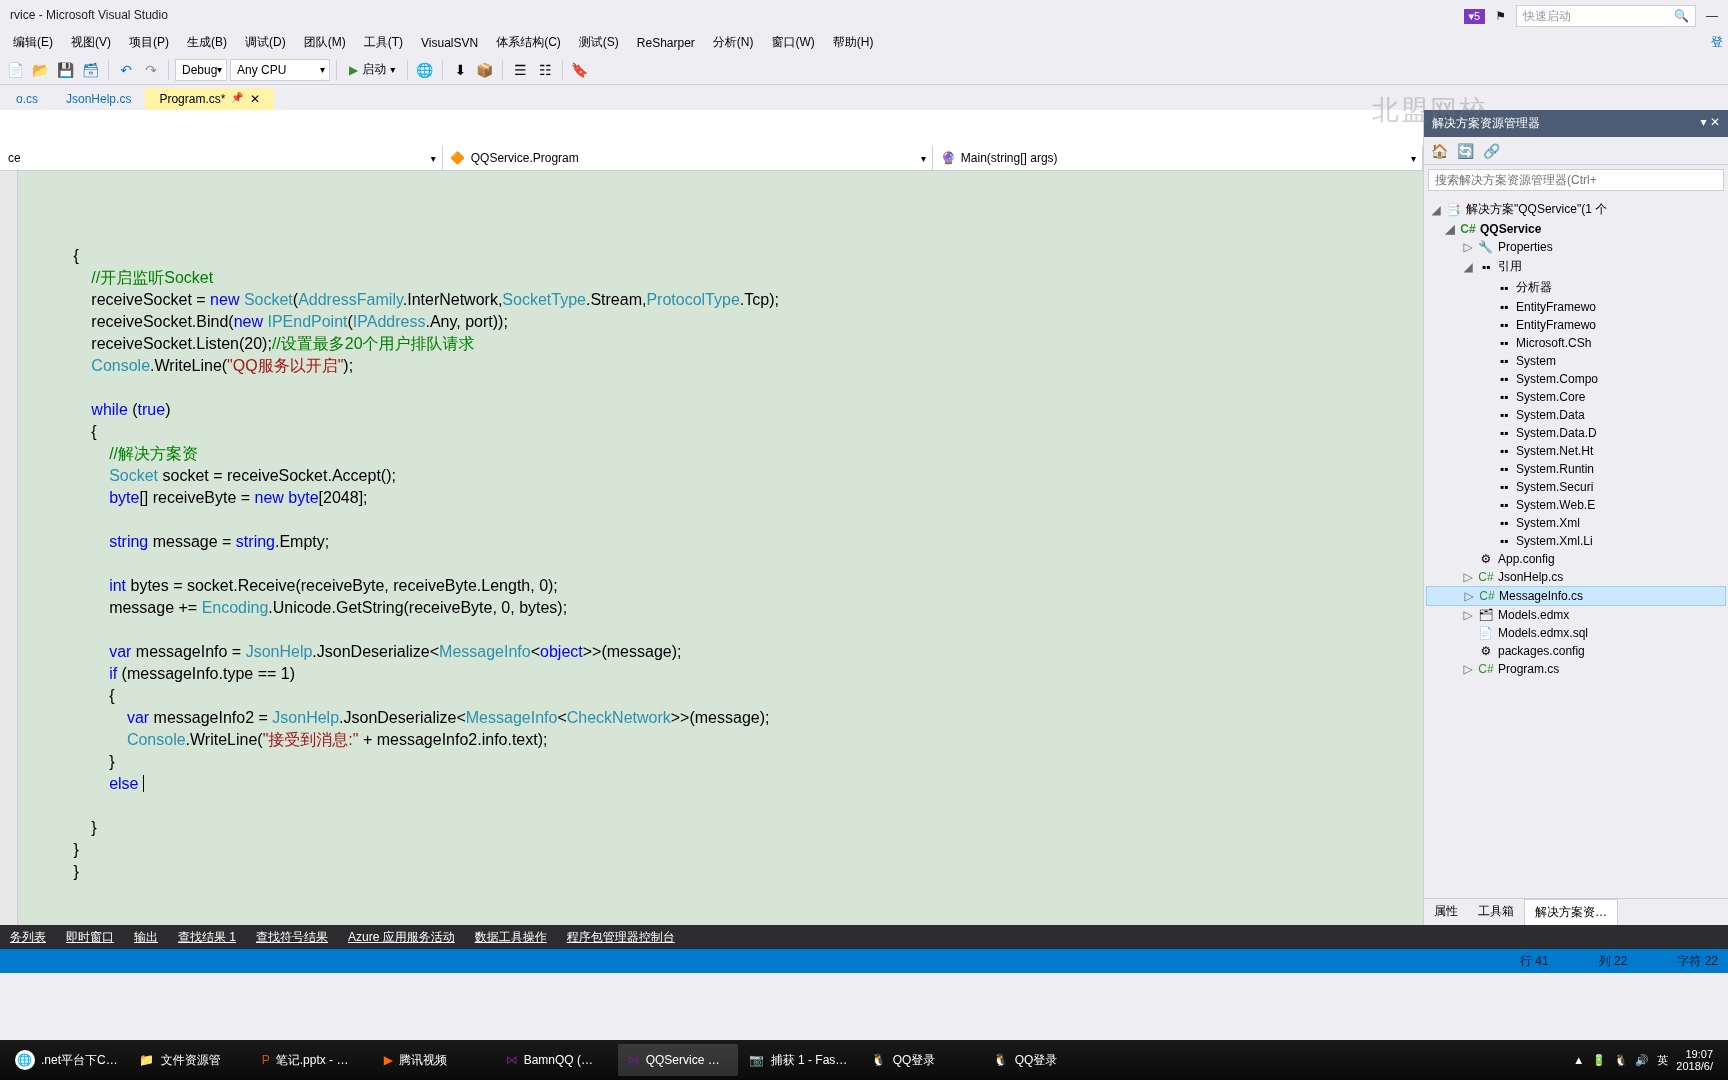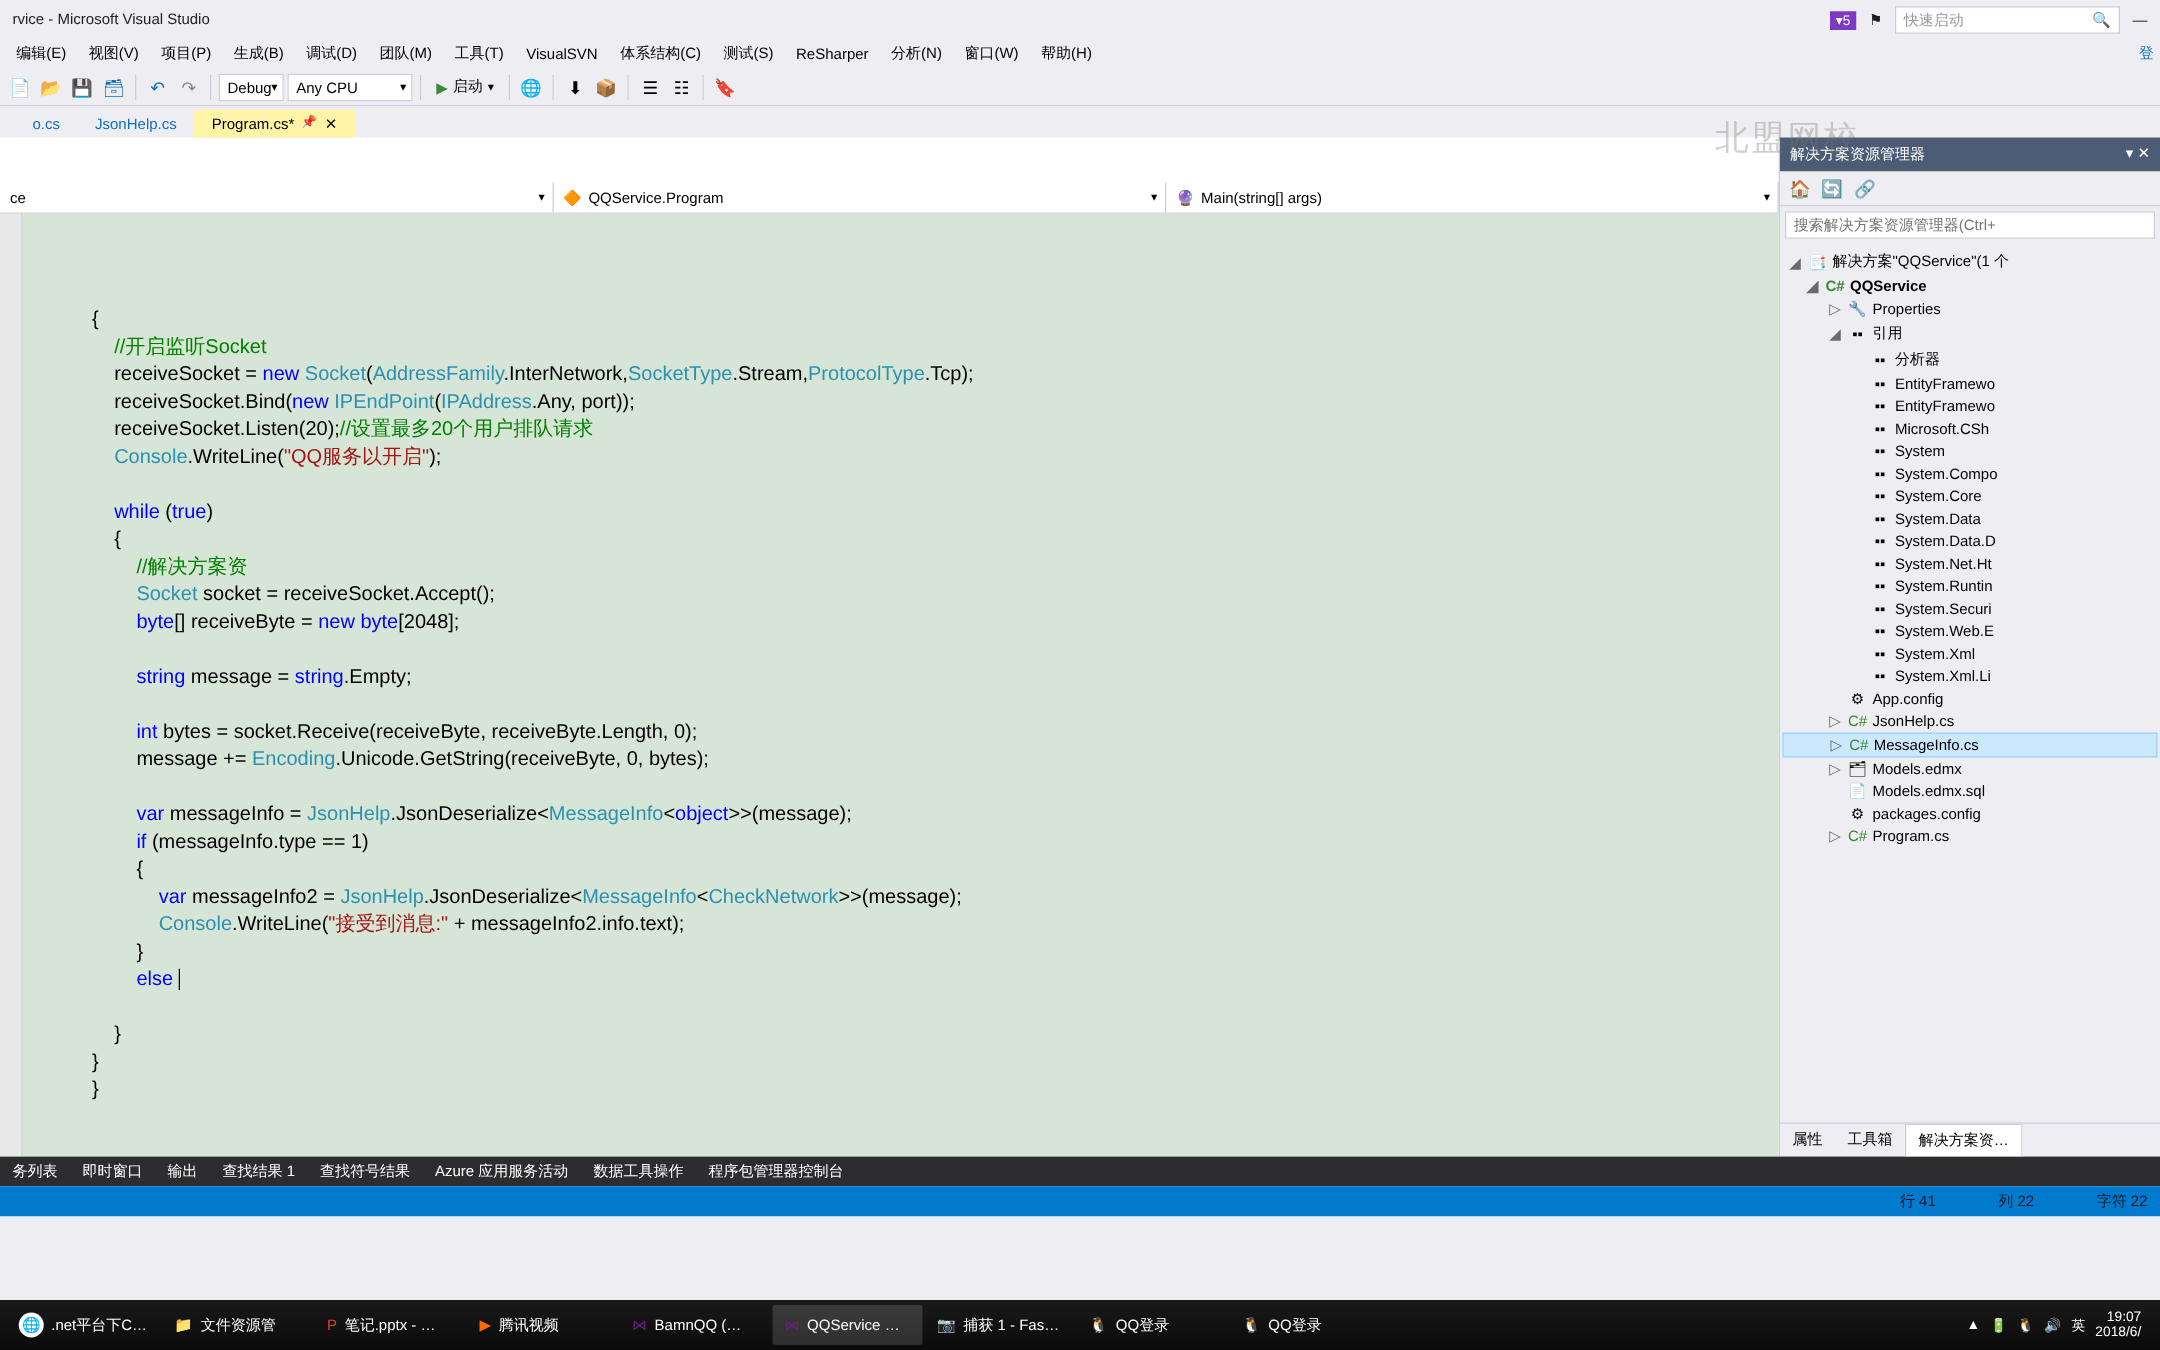--- a/index.html
+++ b/index.html
@@ -20,7 +20,7 @@
 .tb-dropdown::after { content:'▾'; position: absolute; right: 4px; font-size: 10px; }
 .tb-start { display: flex; align-items: center; gap: 4px; padding: 0 6px; font-size: 12px; }
 
-.tabbar { height: 25px; background: #eeeef2; display: flex; align-items: flex-end; padding-left: 12px; }
+.tabbar { height: 25px; background: #eeeef2; display: flex; align-items: flex-end; padding-left: 2px; }
 .tab { padding: 4px 14px; font-size: 12px; background: #eeeef2; color: #0e70c0; cursor: pointer; }
 .tab.active { background: #fff3a6; color: #000; position: relative; display: flex; gap: 6px; }
 .tab .pin { font-size: 10px; }

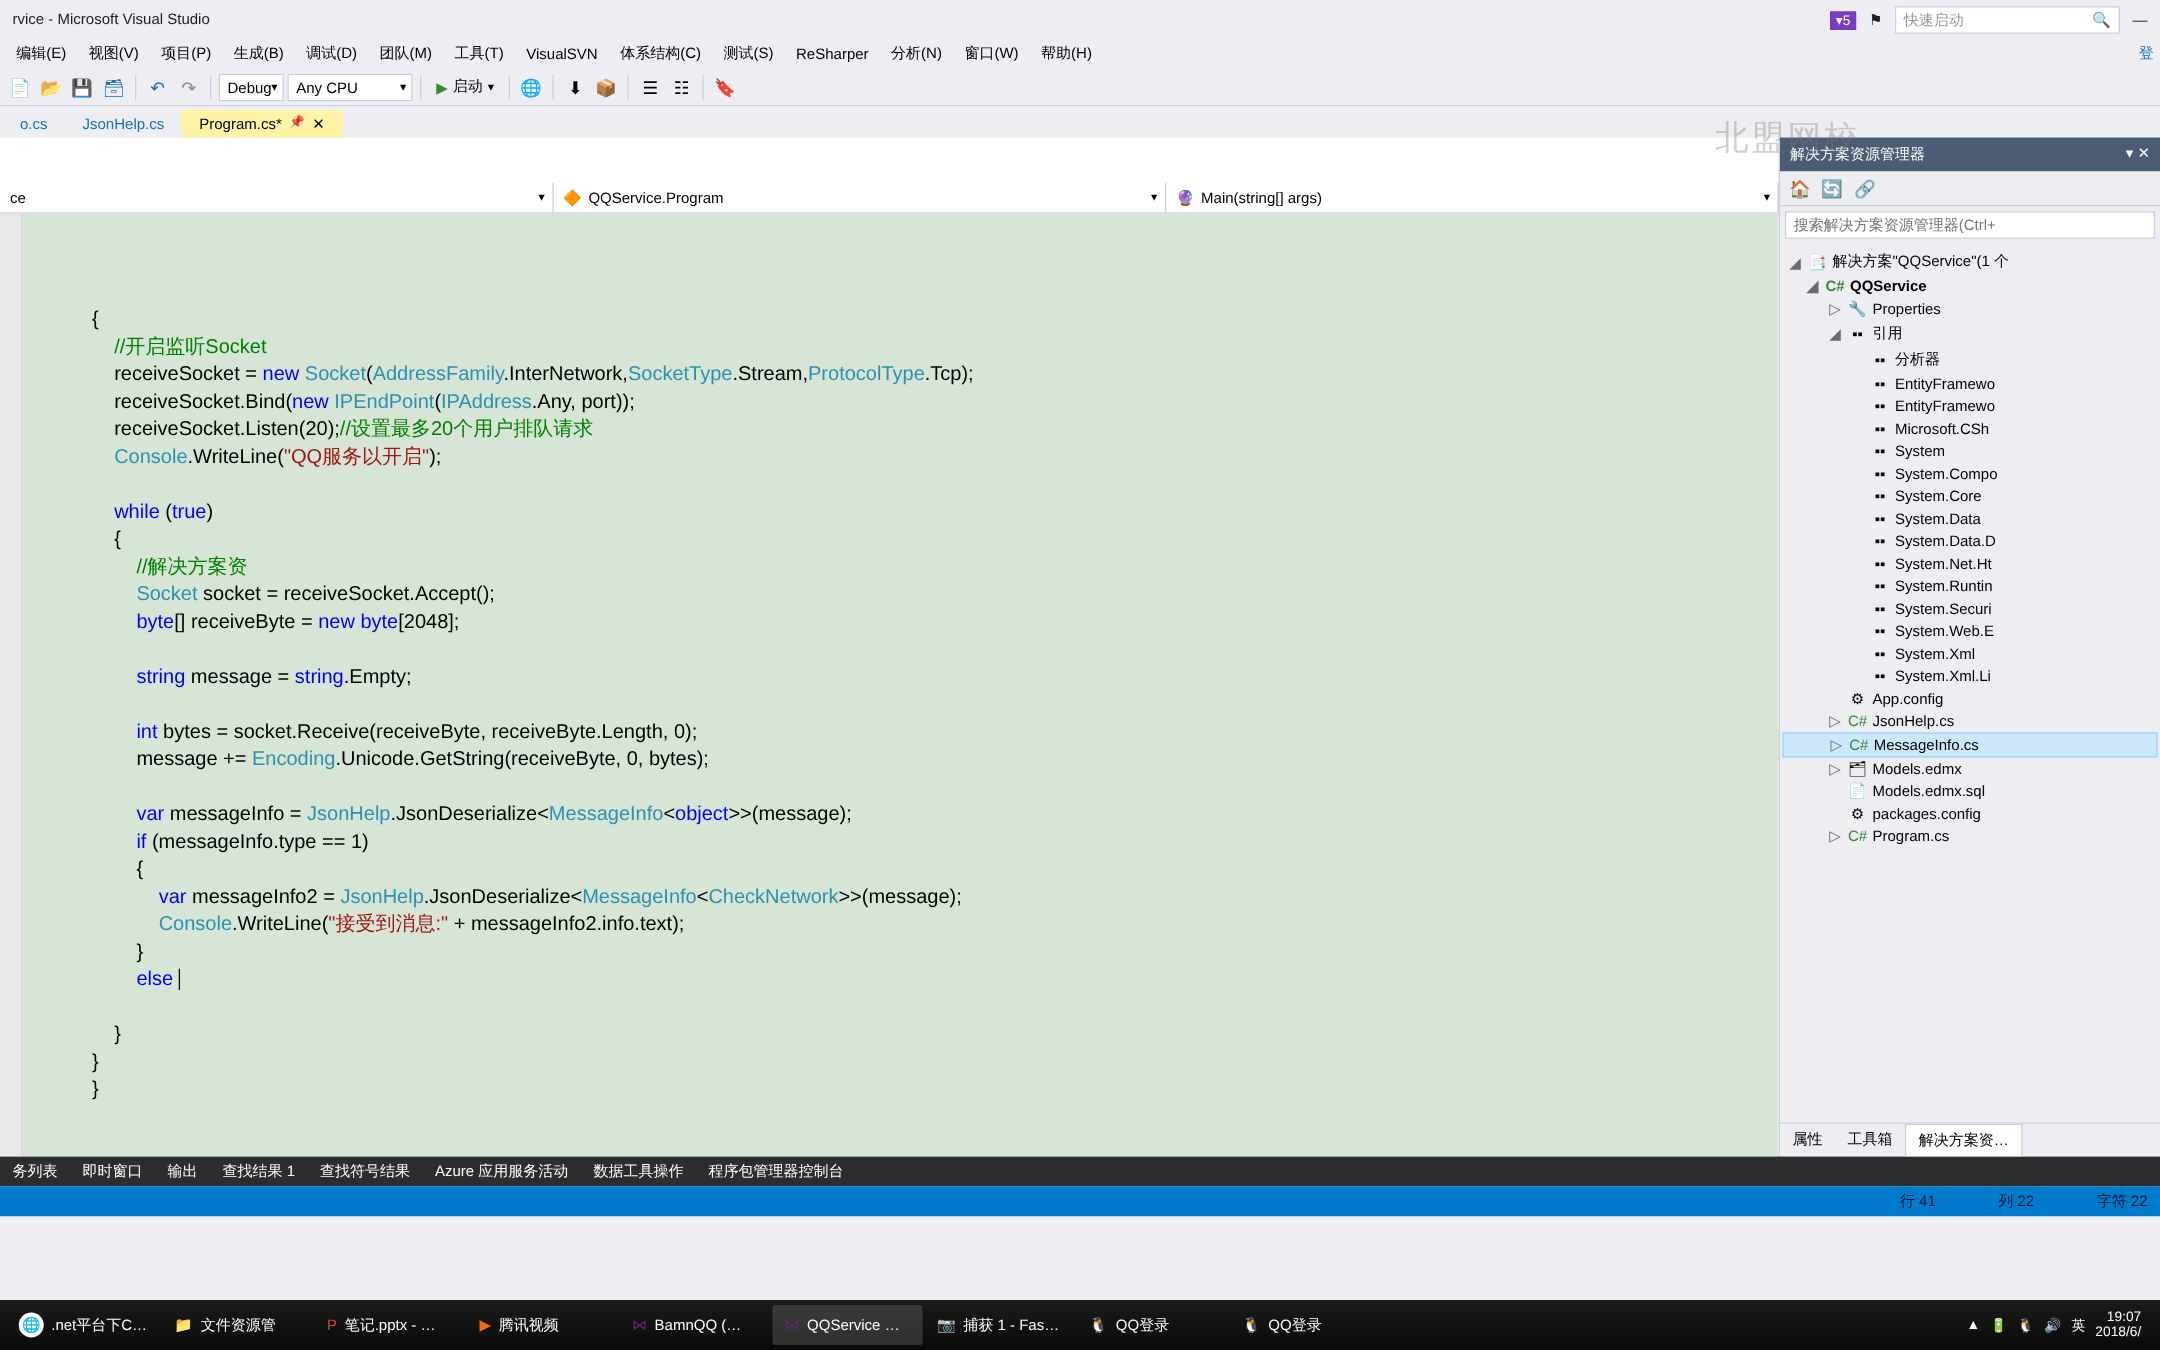--- a/index.html
+++ b/index.html
@@ -60,7 +60,7 @@
 
 .statusbar { height: 24px; background: #007acc; color: #0f172a; display: flex; align-items: center; font-size: 12px; padding: 0 10px; justify-content: flex-end; gap: 50px; }
 .bottombar { height: 24px; background: #2d2d30; color: #fff; display: flex; align-items: center; font-size: 12px; }
-.bottombar .bt { padding: 17px 10px; cursor: pointer; }
+.bottombar .bt { padding: 17px 10px; cursor: pointer; text-decoration: underline; }
 
 .taskbar { position: absolute; bottom: 0; left: 0; right: 0; height: 40px; background: linear-gradient(#1a1a1a,#0a0a0a); display: flex; align-items: center; padding: 0 5px; gap: 2px; }
 .task { height: 32px; display: flex; align-items: center; gap: 6px; padding: 0 10px; color: #fff; font-size: 12px; border-radius: 2px; cursor: pointer; min-width: 120px; }

